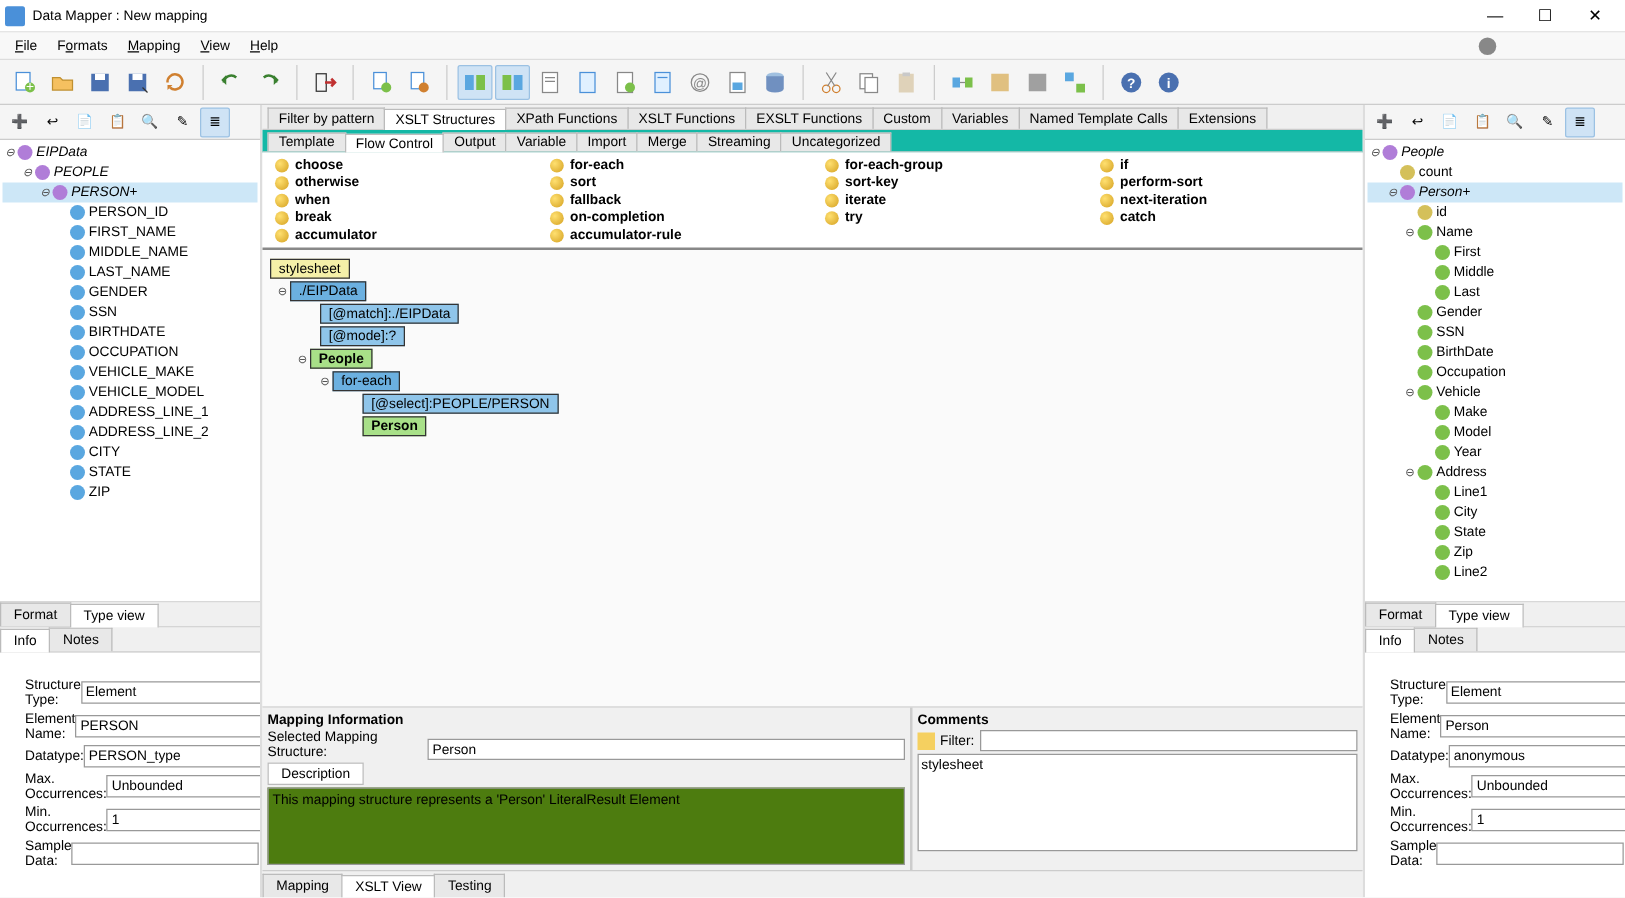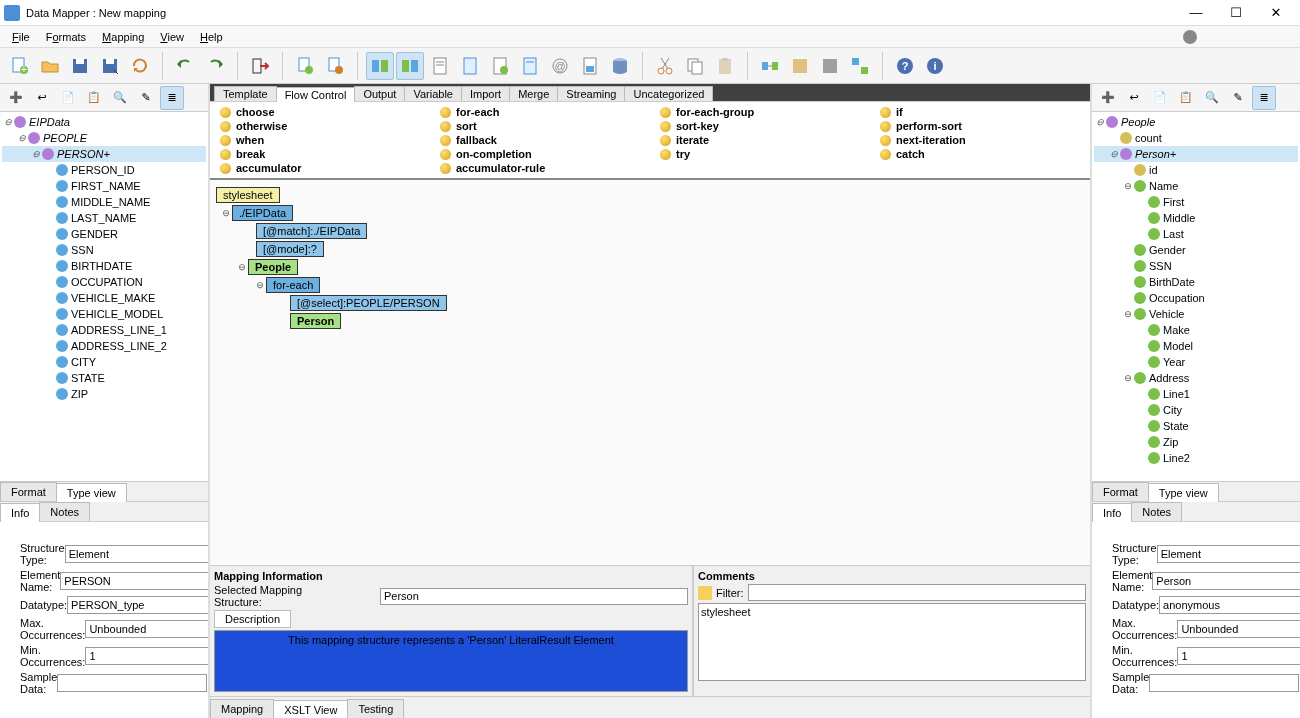--- a/index.html
+++ b/index.html
@@ -404,6 +404,17 @@
   </div>
 
   <div class="col col-center">
+    <div class="center-tabs">
+      <span class="tab">Filter by pattern</span>
+      <span class="tab active">XSLT Structures</span>
+      <span class="tab">XPath Functions</span>
+      <span class="tab">XSLT Functions</span>
+      <span class="tab">EXSLT Functions</span>
+      <span class="tab">Custom</span>
+      <span class="tab">Variables</span>
+      <span class="tab">Named Template Calls</span>
+      <span class="tab">Extensions</span>
+    </div>
     <div class="subtabs">
       <span class="tab">Template</span>
       <span class="tab active">Flow Control</span>

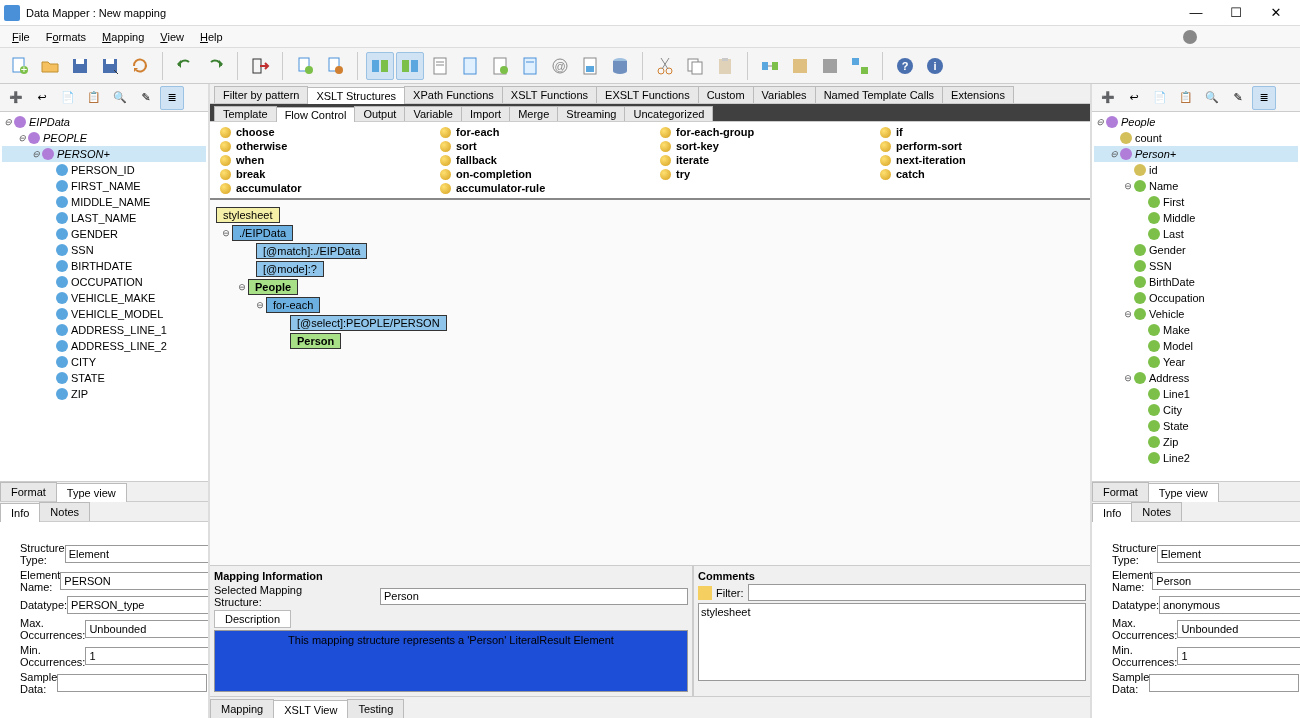--- a/index.html
+++ b/index.html
@@ -46,7 +46,7 @@
 .form-row input { flex: 1; border: 1px solid #999; padding: 1px 3px; background: #fff; height: 18px; }
 .center-tabs { display: flex; background: #f0f0f0; border-bottom: 1px solid #ccc; padding: 2px 4px 0; flex-wrap: wrap; }
 .center-tabs .tab { font-size: 11px; padding: 2px 8px; }
-.subtabs { display: flex; background: #404040; border-bottom: 1px solid #ccc; padding: 2px 4px 0; }
+.subtabs { display: flex; background: #14b8a6; border-bottom: 1px solid #ccc; padding: 2px 4px 0; }
 .subtabs .tab { font-size: 11px; padding: 1px 8px; }
 .flow-grid { display: grid; grid-template-columns: repeat(4, 1fr); gap: 2px 20px; padding: 4px 10px; background: #fff; border-bottom: 2px solid #888; }
 .flow-item { display: flex; align-items: center; font-weight: bold; font-size: 11px; }

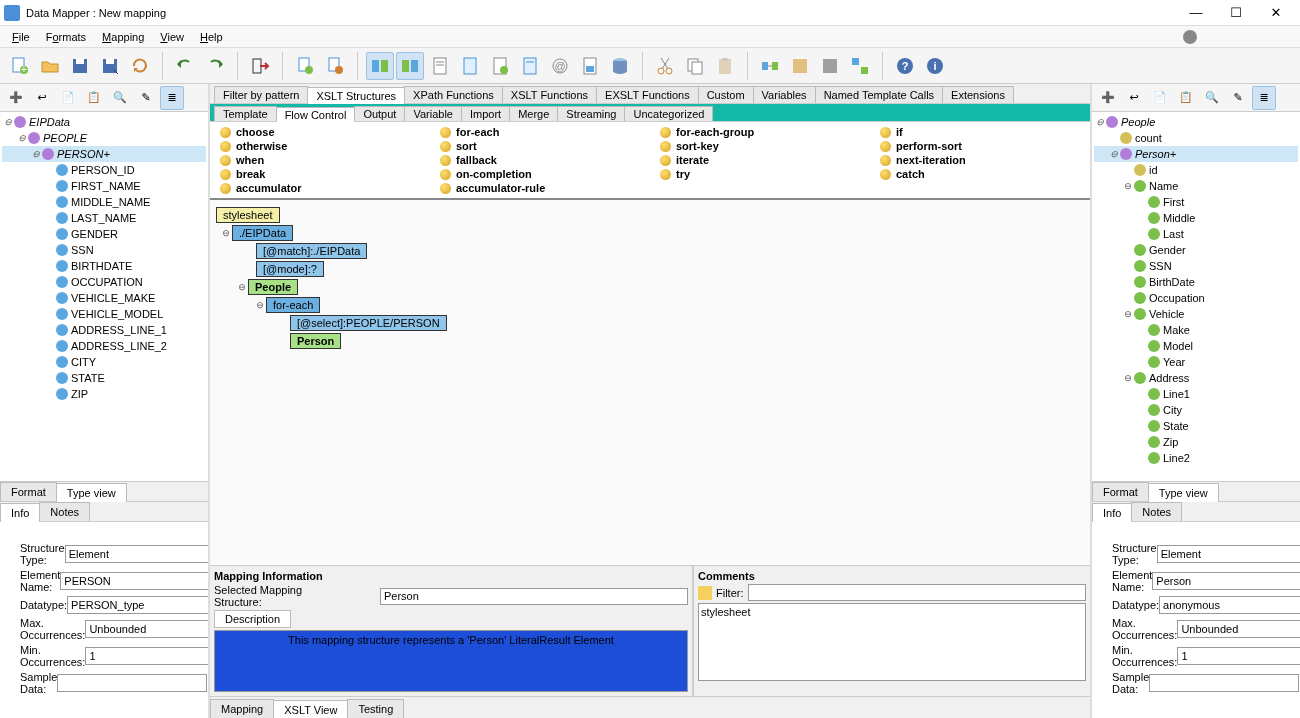--- a/index.html
+++ b/index.html
@@ -61,7 +61,7 @@
 .map-tree-row .toggle { width: 12px; font-size: 9px; color: #555; text-align: center; }
 .info-panel { border-top: 1px solid #ccc; display: flex; background: #f0f0f0; }
 .info-left { flex: 1; padding: 4px; border-right: 2px solid #ccc; }
-.info-right { width: 396px; padding: 4px; }
+.info-right { width: 360px; padding: 4px; }
 .info-left h4, .info-right h4 { font-weight: bold; font-size: 11px; margin-bottom: 2px; }
 .info-left .row { display: flex; align-items: center; margin-bottom: 2px; gap: 38px; }
 .info-left .row label { width: 128px; }

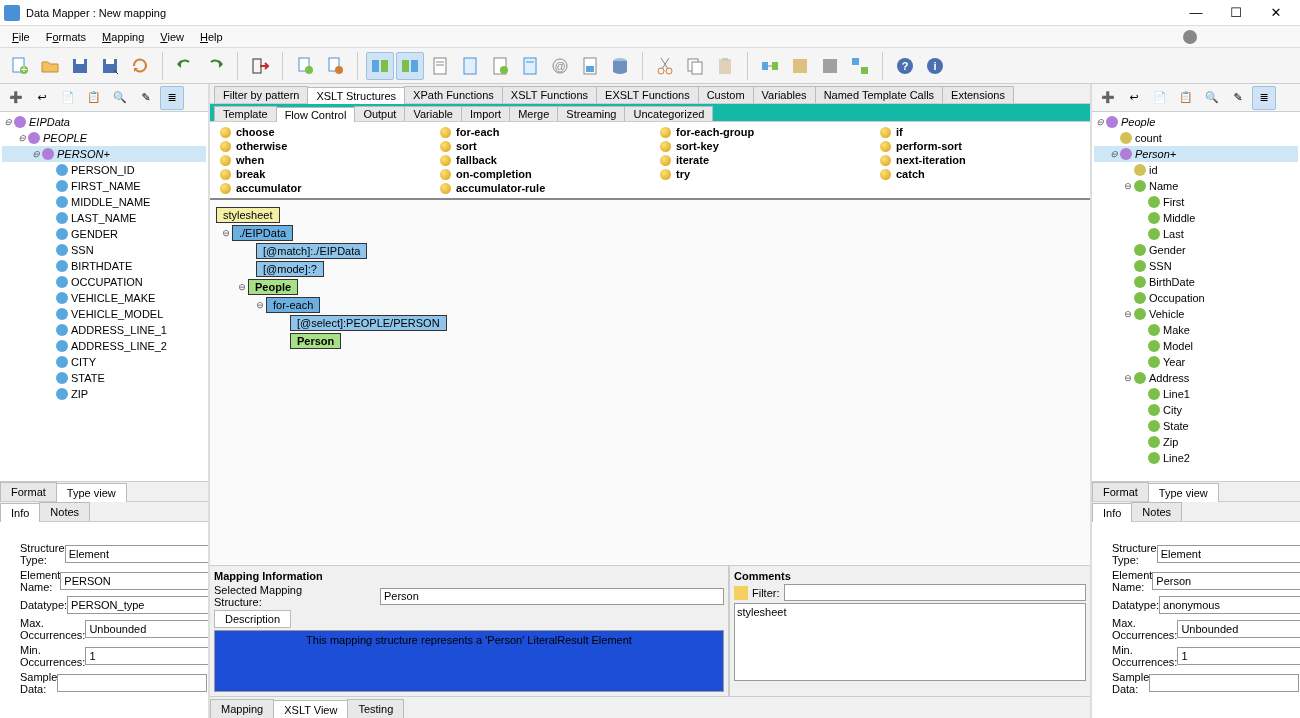--- a/index.html
+++ b/index.html
@@ -63,7 +63,7 @@
 .info-left { flex: 1; padding: 4px; border-right: 2px solid #ccc; }
 .info-right { width: 360px; padding: 4px; }
 .info-left h4, .info-right h4 { font-weight: bold; font-size: 11px; margin-bottom: 2px; }
-.info-left .row { display: flex; align-items: center; margin-bottom: 2px; gap: 38px; }
+.info-left .row { display: flex; align-items: flex-end; margin-bottom: 2px; }
 .info-left .row label { width: 128px; }
 .info-left .row input { flex: 1; border: 1px solid #999; padding: 1px 3px; height: 17px; }
 .desc-tab { display: inline-block; padding: 2px 10px; border: 1px solid #bbb; background: #fff; margin-bottom: 2px; }

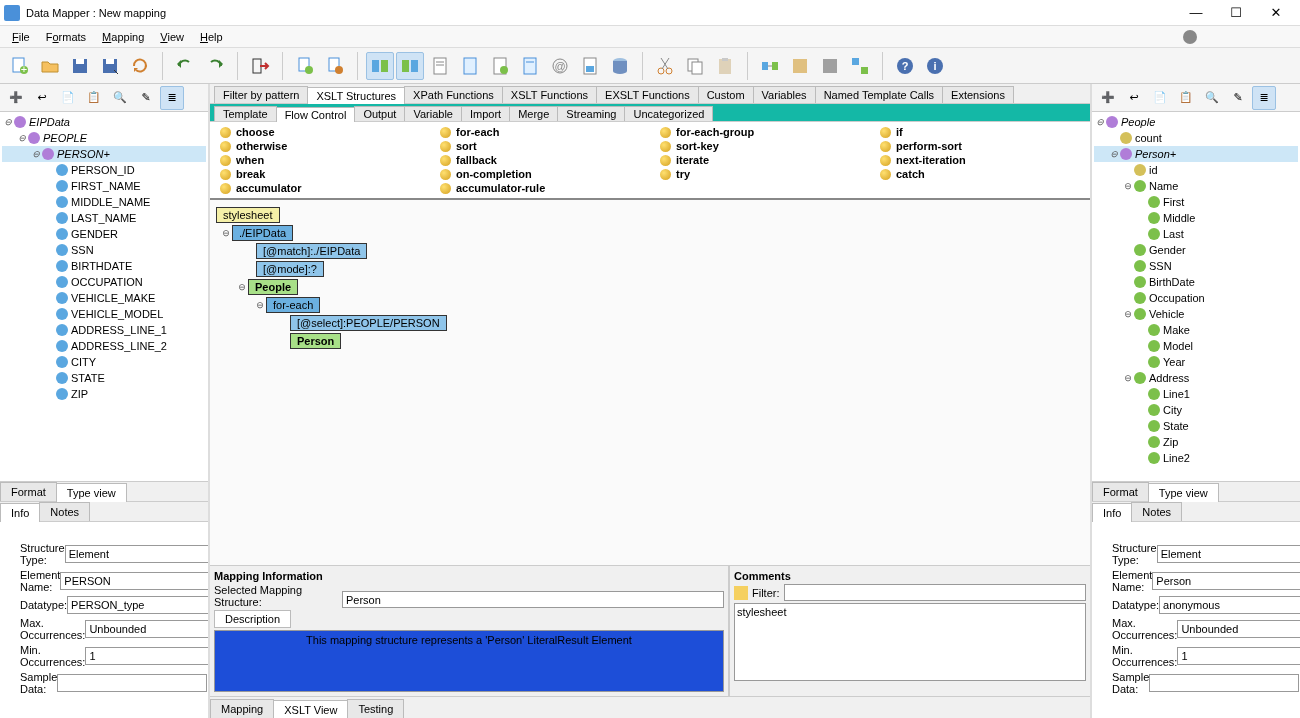--- a/index.html
+++ b/index.html
@@ -67,7 +67,7 @@
 .info-left .row label { width: 128px; }
 .info-left .row input { flex: 1; border: 1px solid #999; padding: 1px 3px; height: 17px; }
 .desc-tab { display: inline-block; padding: 2px 10px; border: 1px solid #bbb; background: #fff; margin-bottom: 2px; }
-.desc-box { border: 1px solid #999; background: #1d4ed8; height: 62px; padding: 3px; text-align: center; }
+.desc-box { border: 1px solid #999; background: #4d7c0f; height: 62px; padding: 3px; }
 .comment-filter { display: flex; align-items: center; margin-bottom: 2px; }
 .comment-filter input { flex: 1; border: 1px solid #999; height: 17px; margin-left: 4px; }
 .comment-list { border: 1px solid #999; background: #fff; height: 78px; padding: 2px; }

